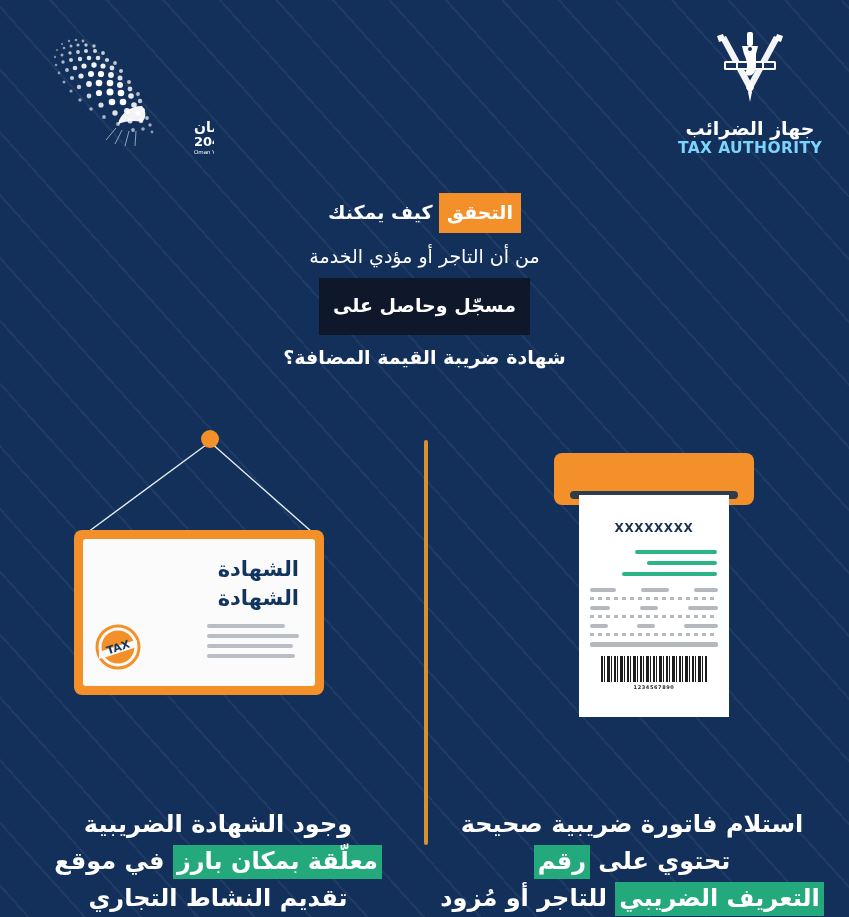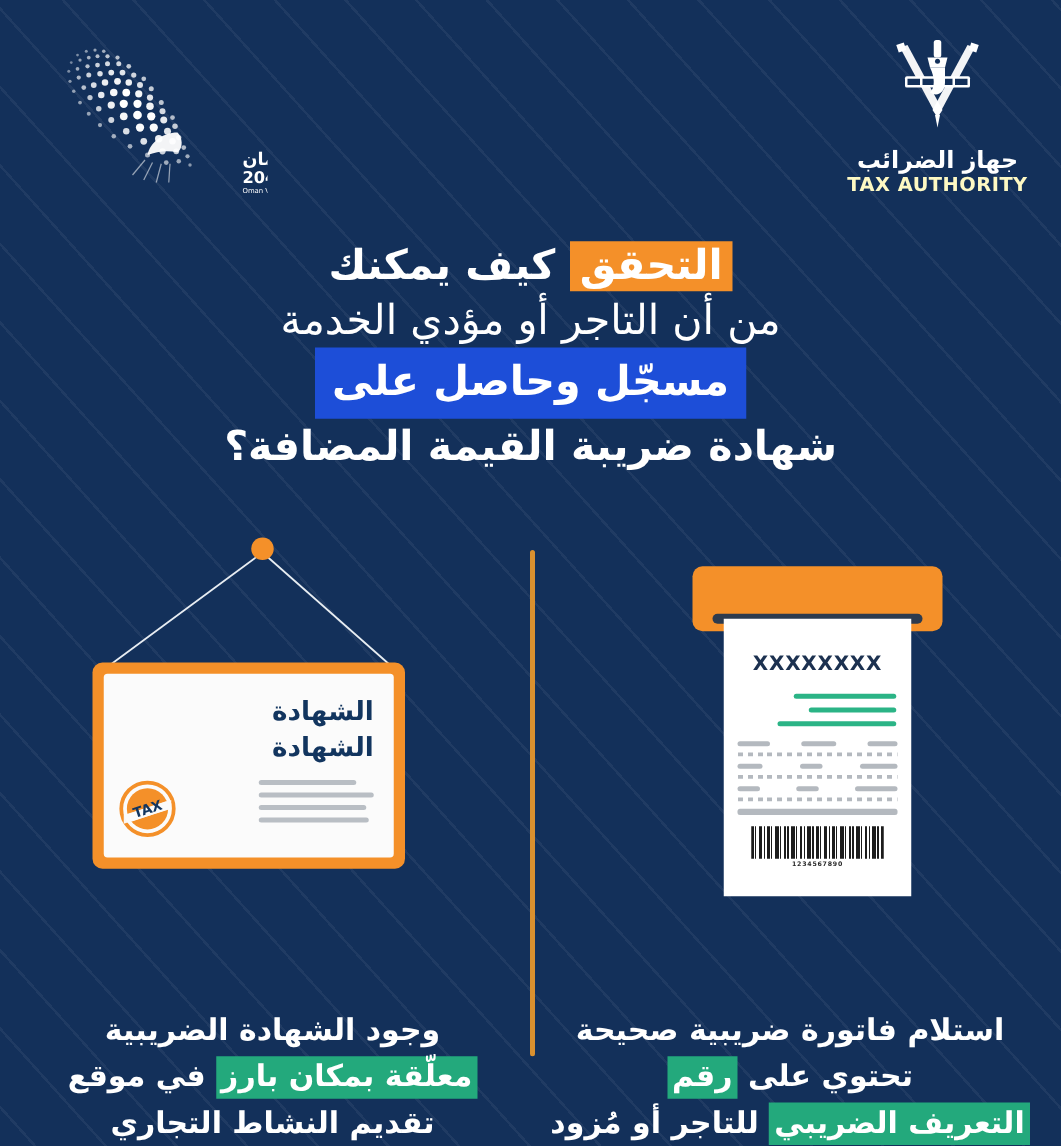--- a/index.html
+++ b/index.html
@@ -67,7 +67,7 @@
     margin-top: 3px;
   }
   .tax-name-en {
-    color:#fef9c3;
+    color:#7dd3fc;
     font-size: 15.5px;
     font-weight: bold;
     letter-spacing: 0.4px;

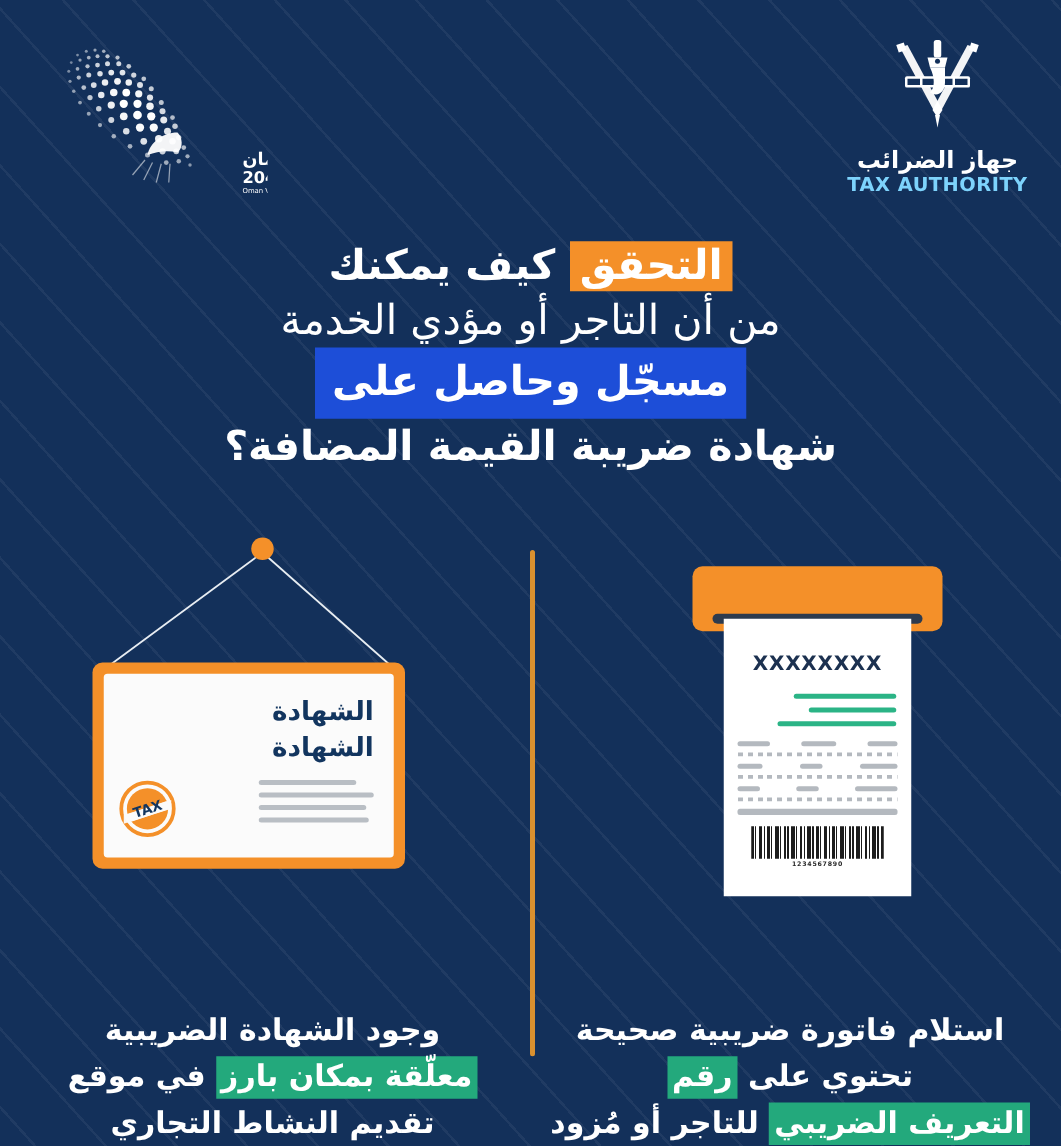--- a/index.html
+++ b/index.html
@@ -84,7 +84,7 @@
     direction: rtl;
   }
   .title-line {
-    font-size: 33px;
+    font-size: 19px;
     line-height: 44px;
     color:#ffffff;
     font-weight: bold;

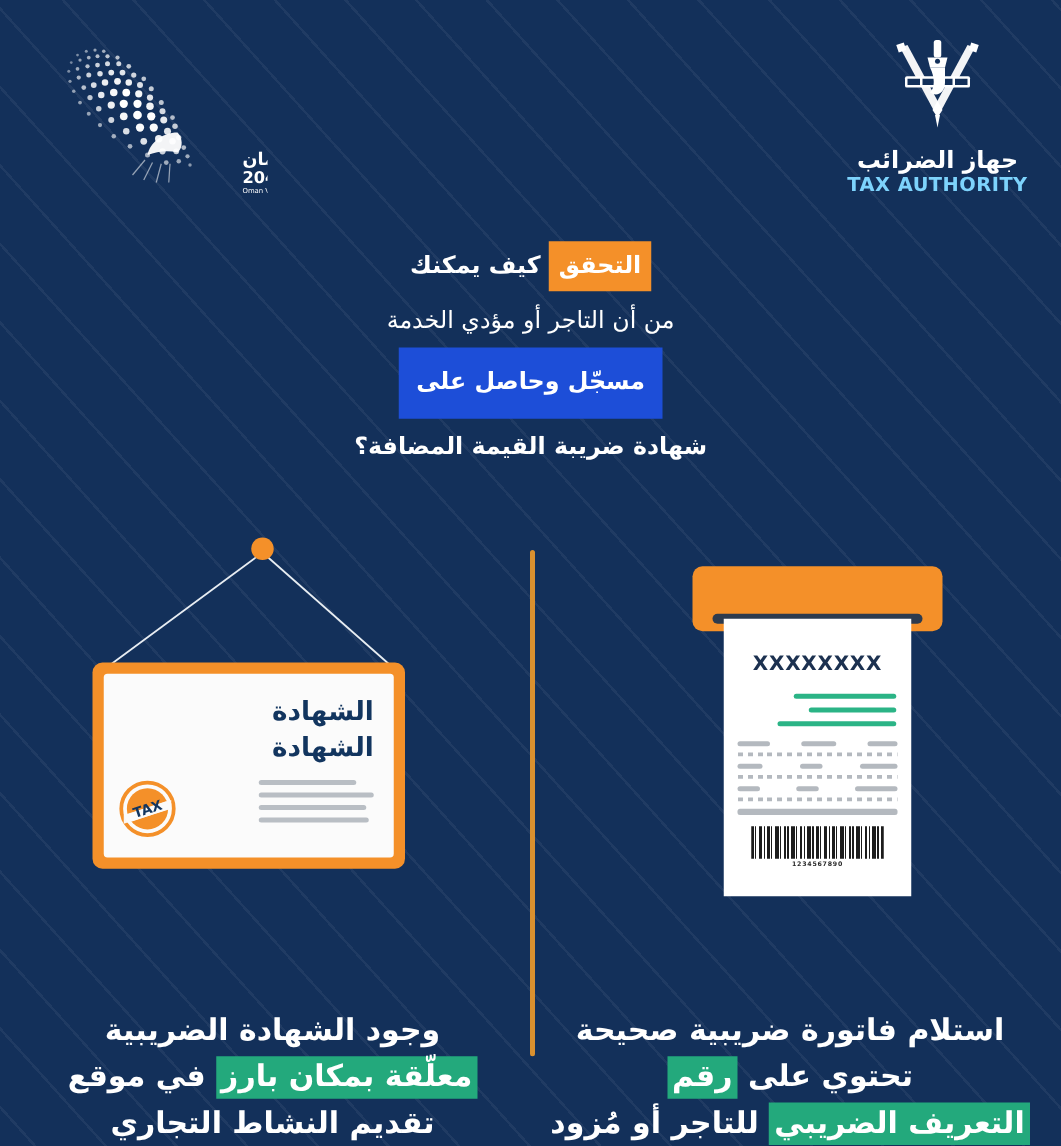--- a/index.html
+++ b/index.html
@@ -103,7 +103,7 @@
     line-height: 48px;
   }
   .band-inner {
-    background:#1d4ed8;
+    background:#0f172a;
     color:#ffffff;
     display:inline-block;
     padding: 3px 14px 6px 14px;

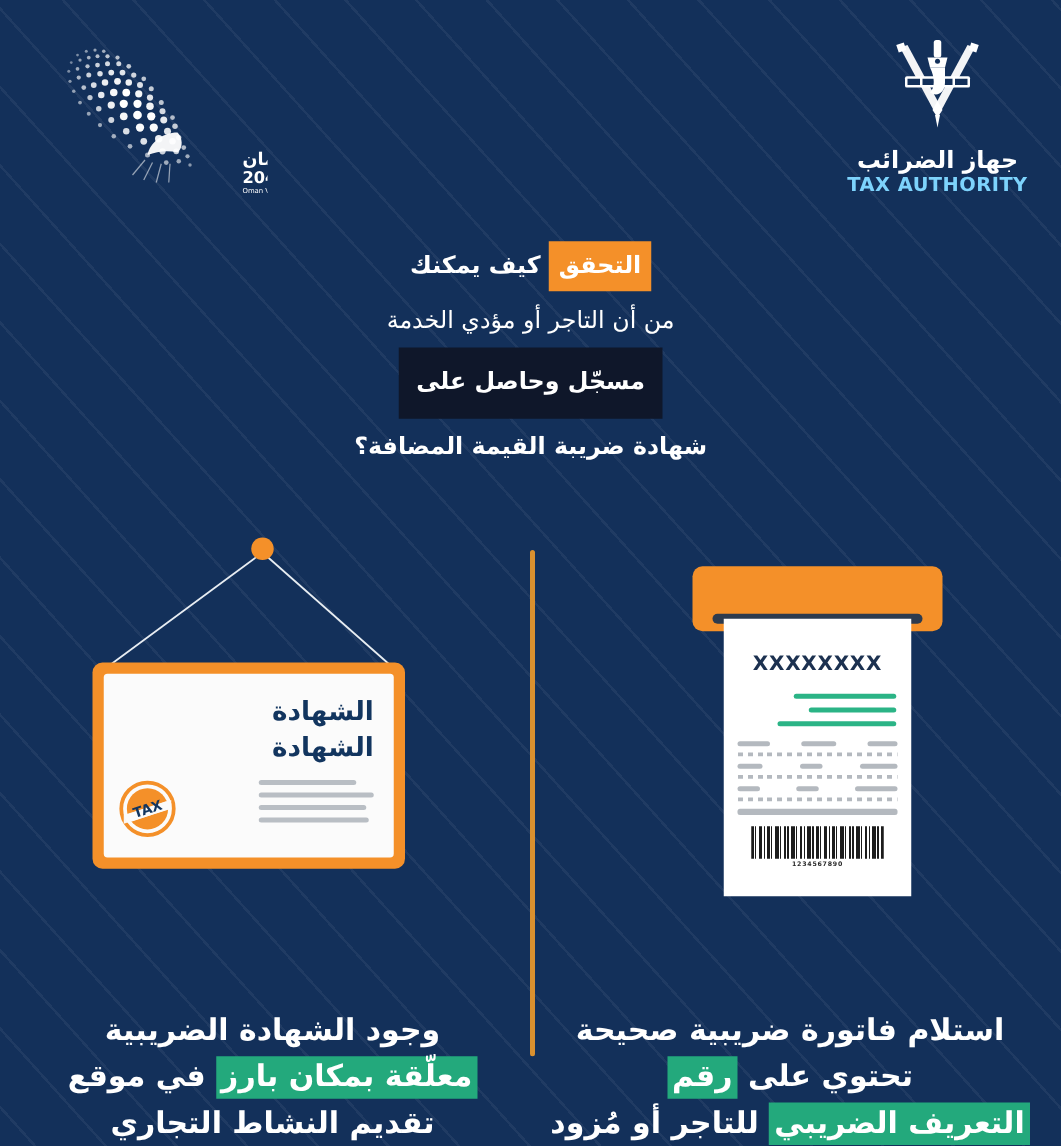--- a/index.html
+++ b/index.html
@@ -205,7 +205,7 @@
     text-align:center;
     color:#1C3150;
     font-weight: bold;
-    font-size: 16px;
+    font-size: 12px;
     letter-spacing: 0.6px;
     margin-top: 26px;
     direction: ltr;

